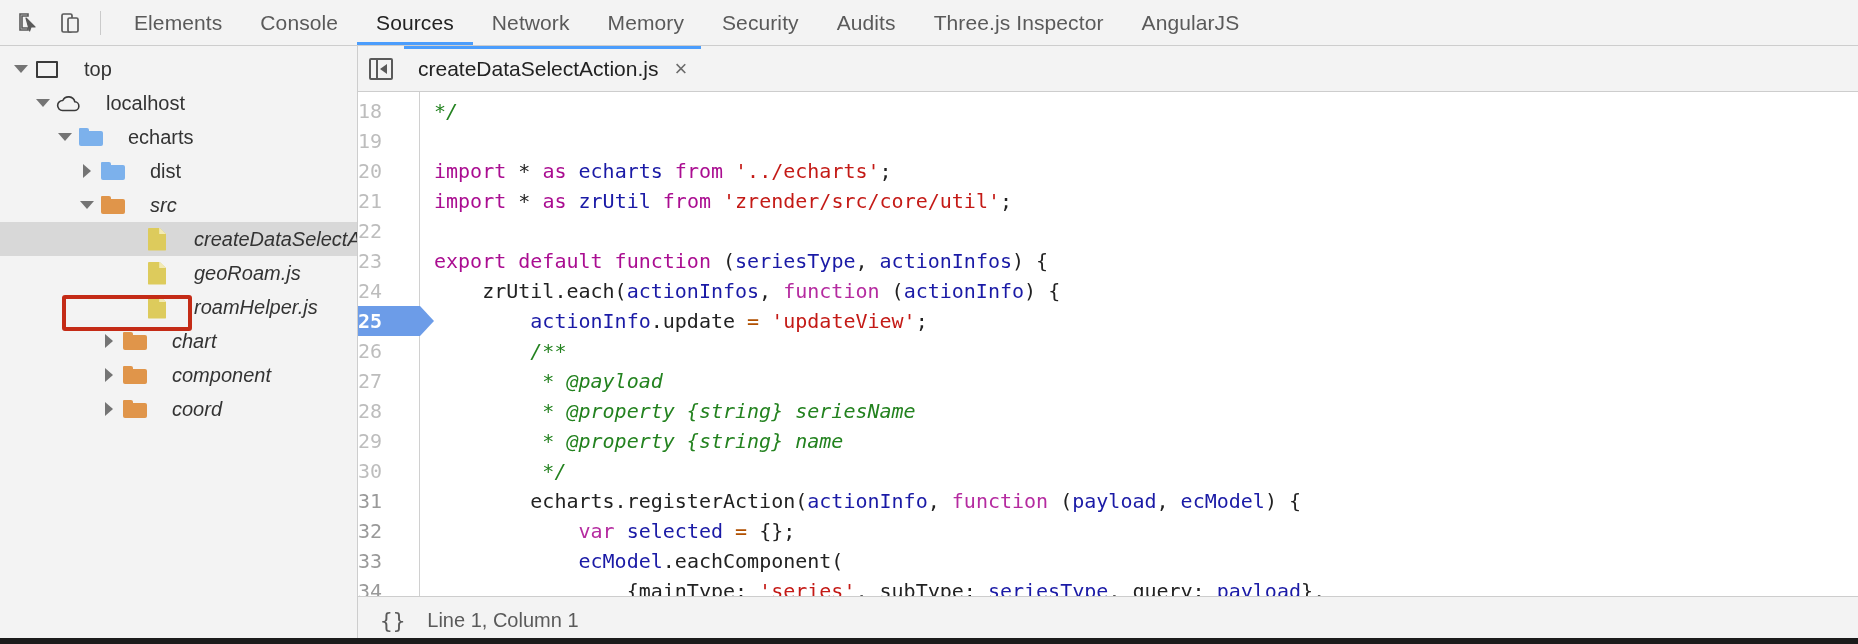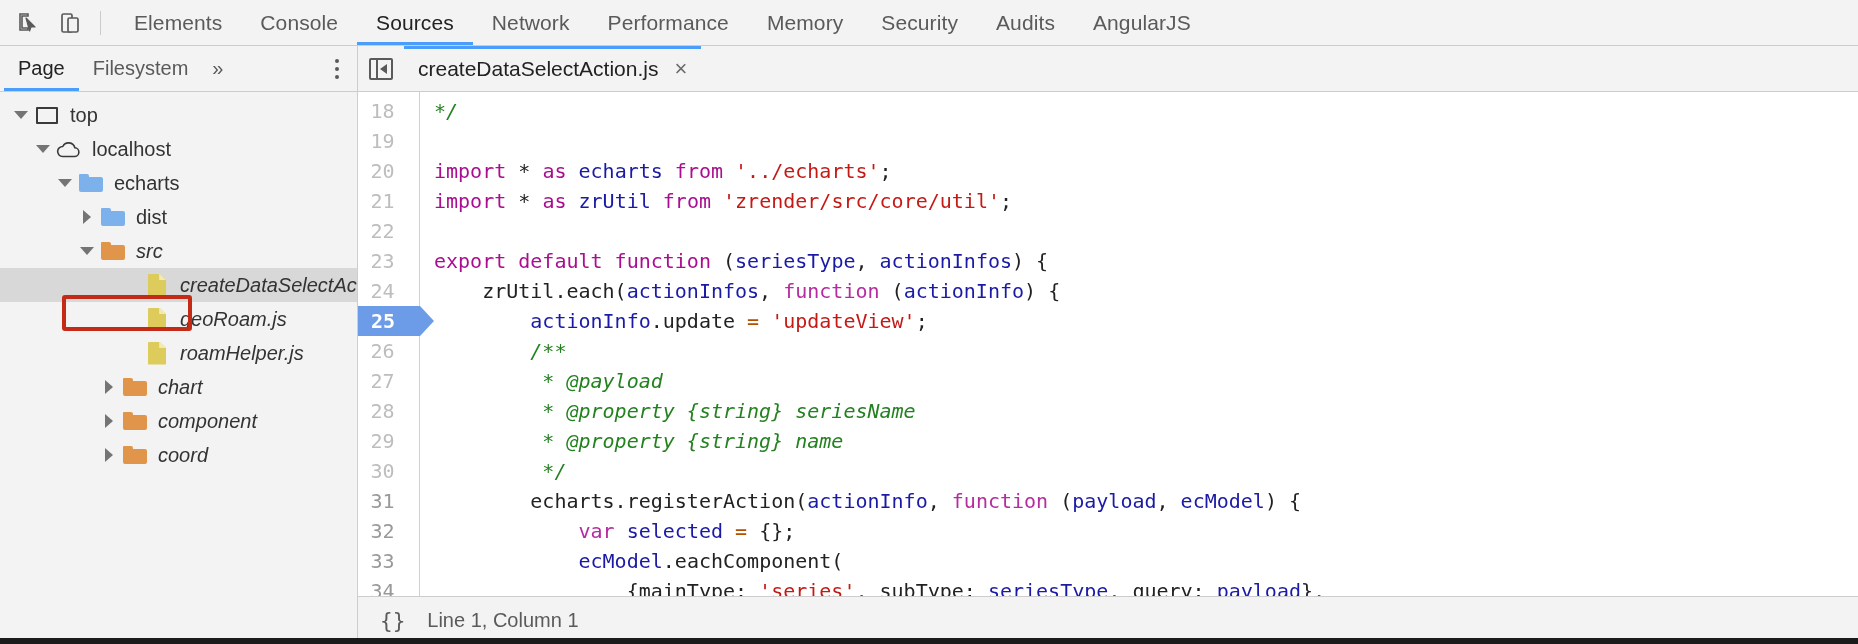--- a/index.html
+++ b/index.html
@@ -315,9 +315,6 @@
       </div>
     <div class="main-tab">
         <span>Network</span>
-      </div>
-    <div class="main-tab">
-        <span>Performance</span>
       </div>
     <div class="main-tab">
         <span>Memory</span>

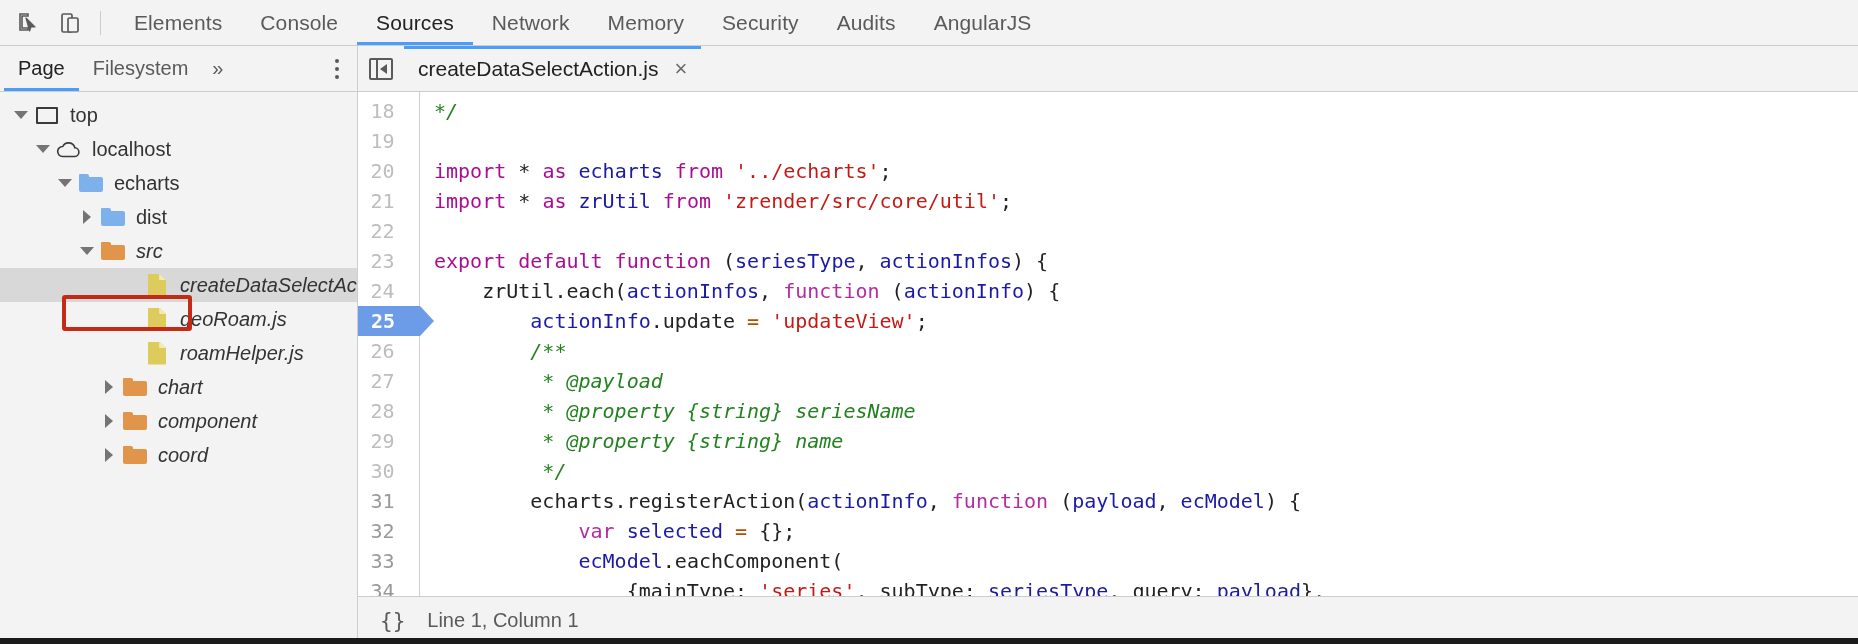--- a/index.html
+++ b/index.html
@@ -324,6 +324,9 @@
       </div>
     <div class="main-tab">
         <span>Audits</span>
+      </div>
+    <div class="main-tab">
+        <span>Three.js Inspector</span>
       </div>
     <div class="main-tab">
         <span>AngularJS</span>

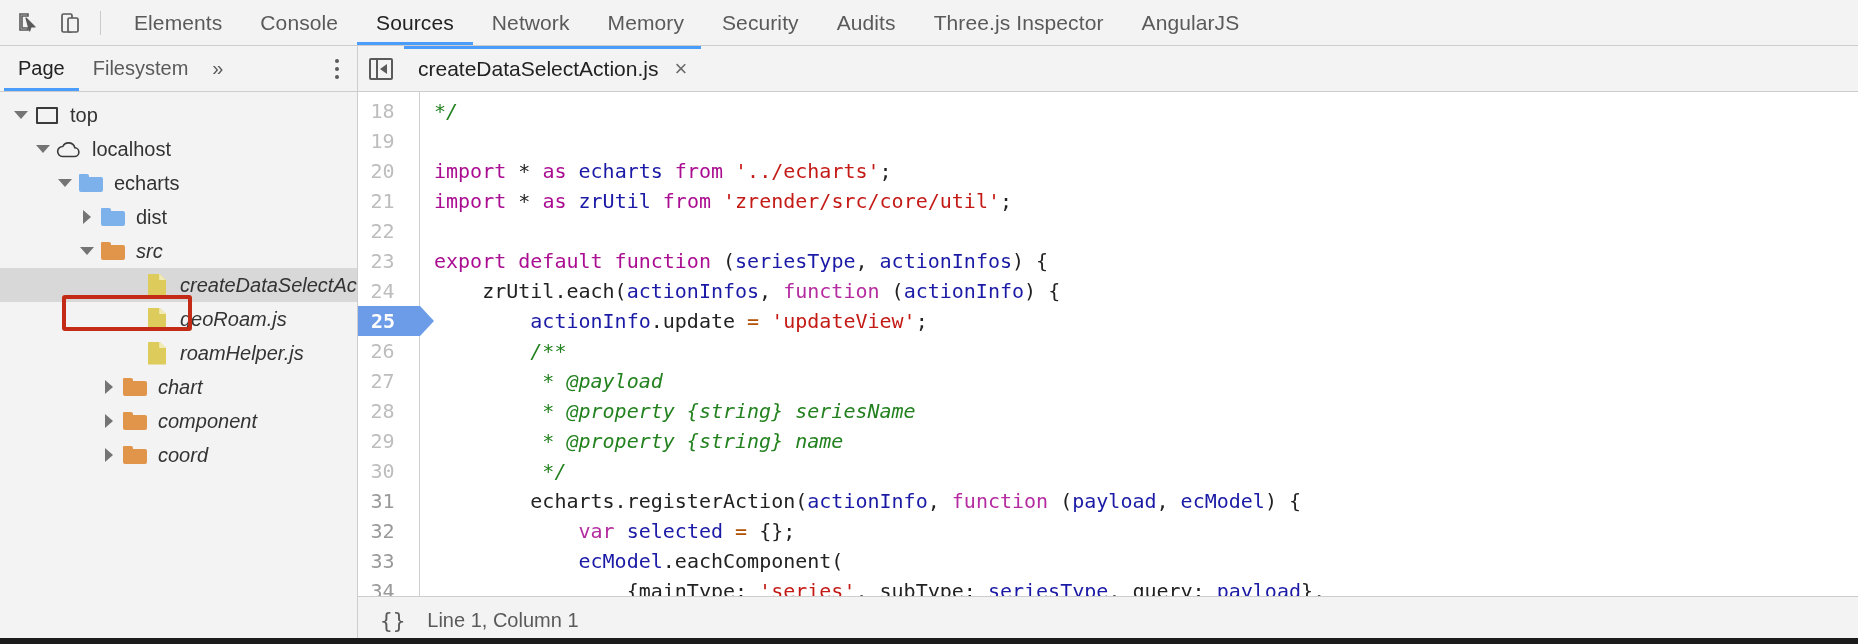--- a/index.html
+++ b/index.html
@@ -336,20 +336,6 @@
   <div class="body-split">
 
     <div class="navigator">
-      <div class="nav-tabbar">
-        <div class="nav-tab selected">
-            <span>Page</span>
-          </div>
-        <div class="nav-tab">
-            <span>Filesystem</span>
-          </div>
-        <div class="nav-more">»</div>
-        <div class="nav-kebab">
-            <i></i>
-            <i></i>
-            <i></i>
-          </div>
-      </div>
 
       <div class="tree" id="file-tree">
           <div class="tree-row">

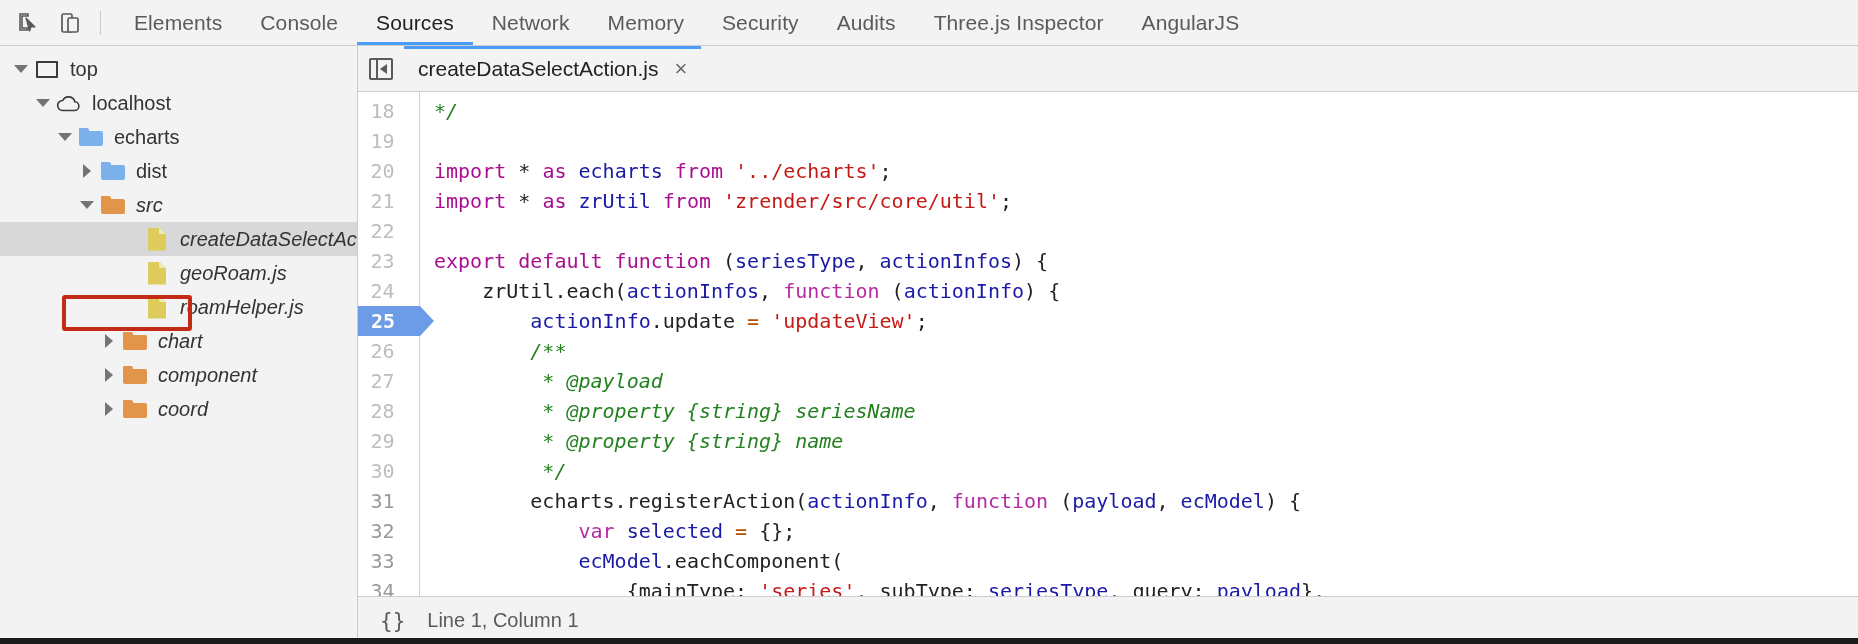--- a/index.html
+++ b/index.html
@@ -113,7 +113,7 @@
     border-left: 8px solid #747474;
   }
   .ico { width: 30px; min-width: 30px; display: flex; align-items: center; justify-content: center; }
-  .tree-label { margin-left: 8px; }
+  .tree-label { margin-left: 22px; }
   .tree-label.ital { font-style: italic; }
 
   

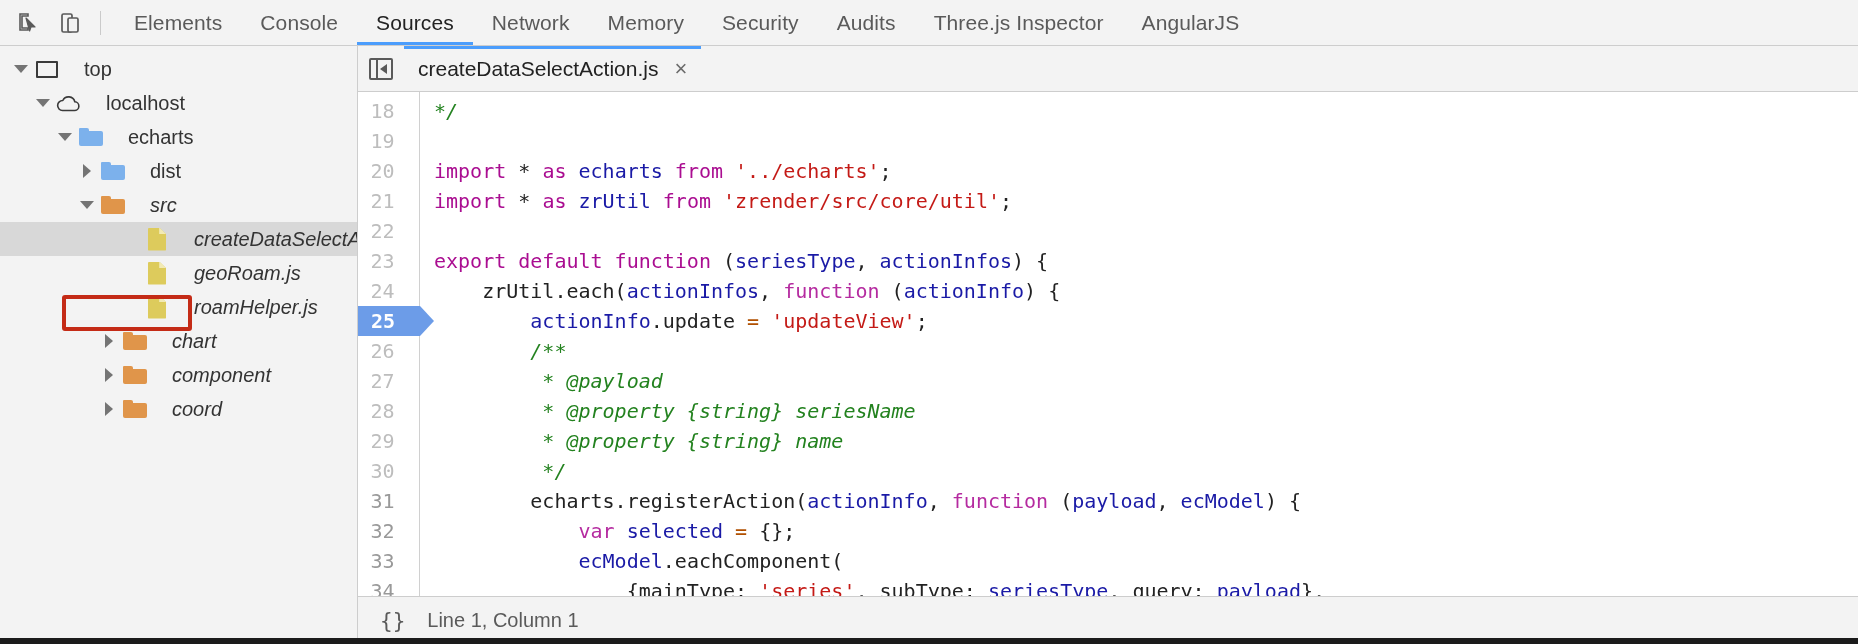--- a/index.html
+++ b/index.html
@@ -224,7 +224,7 @@
   }
   .gline {
     height: 30px; line-height: 30px;
-    text-align: center;
+    text-align: left;
     padding-right: 12px;
     color: #bdbdbd;
     font-size: 20px;

